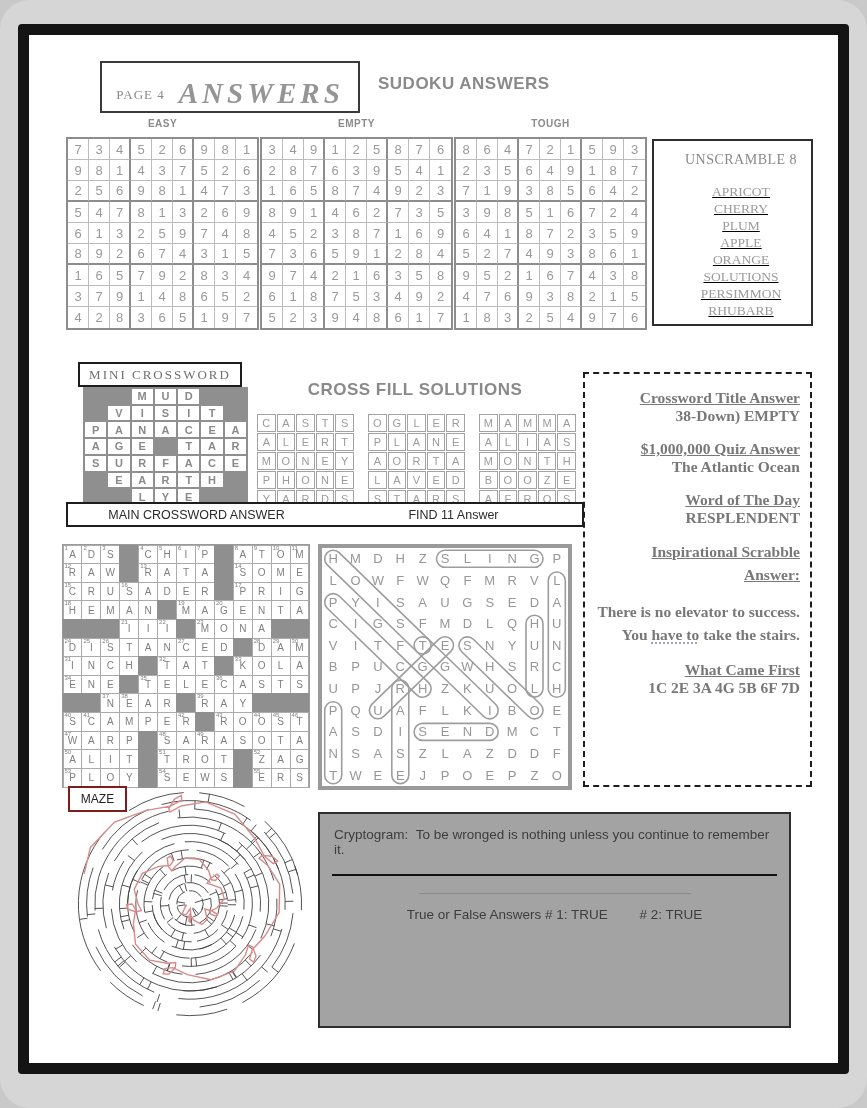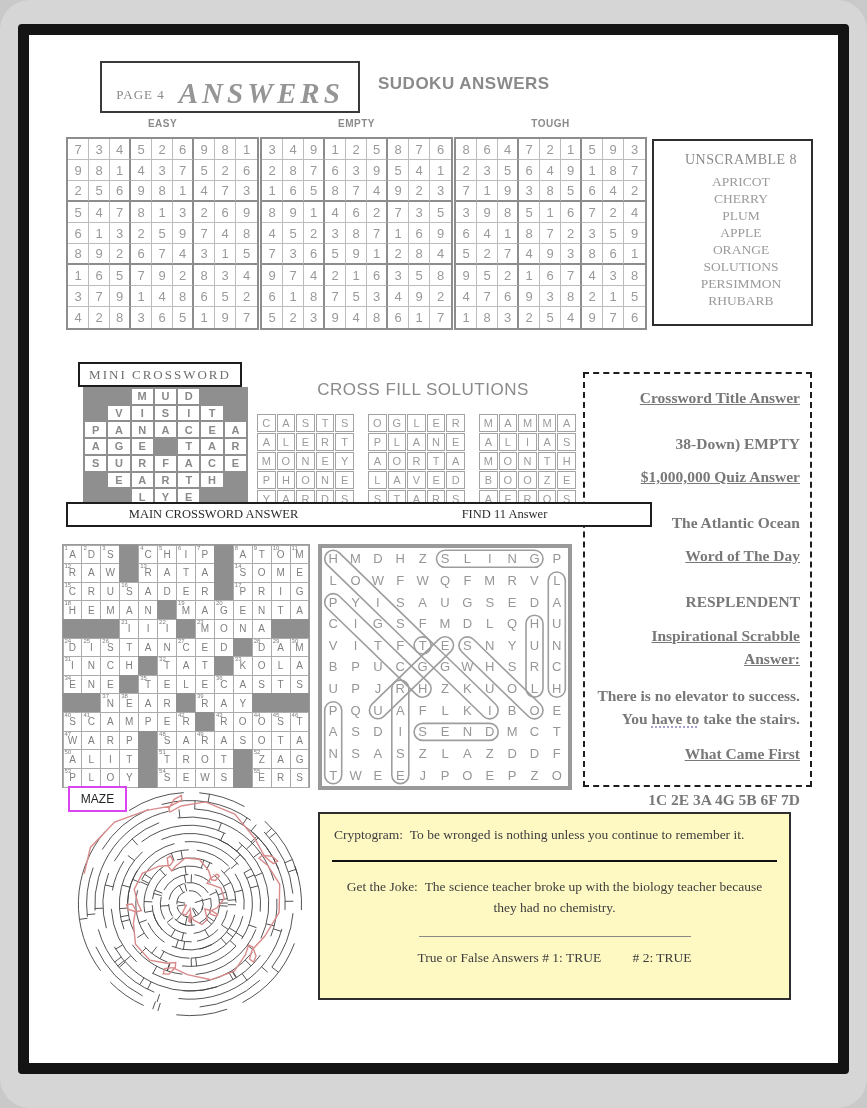--- a/index.html
+++ b/index.html
@@ -24,7 +24,7 @@
   
   .unscramble{position:absolute;left:652px;top:139px;width:161px;height:187px;border:2px solid #2e2e2e;background:#fff;text-align:center;font-family:"Liberation Serif",serif;box-sizing:border-box;padding-left:17px;}
   .un-title{margin-top:11px;font-size:14px;color:#8a8a8a;letter-spacing:.5px;}
-  .un-words{margin-top:5px;}
+  .un-words{margin-top:15px;text-decoration:underline;}
   .uword{font-size:13.5px;line-height:17px;color:#9b9b9b;}
 
   

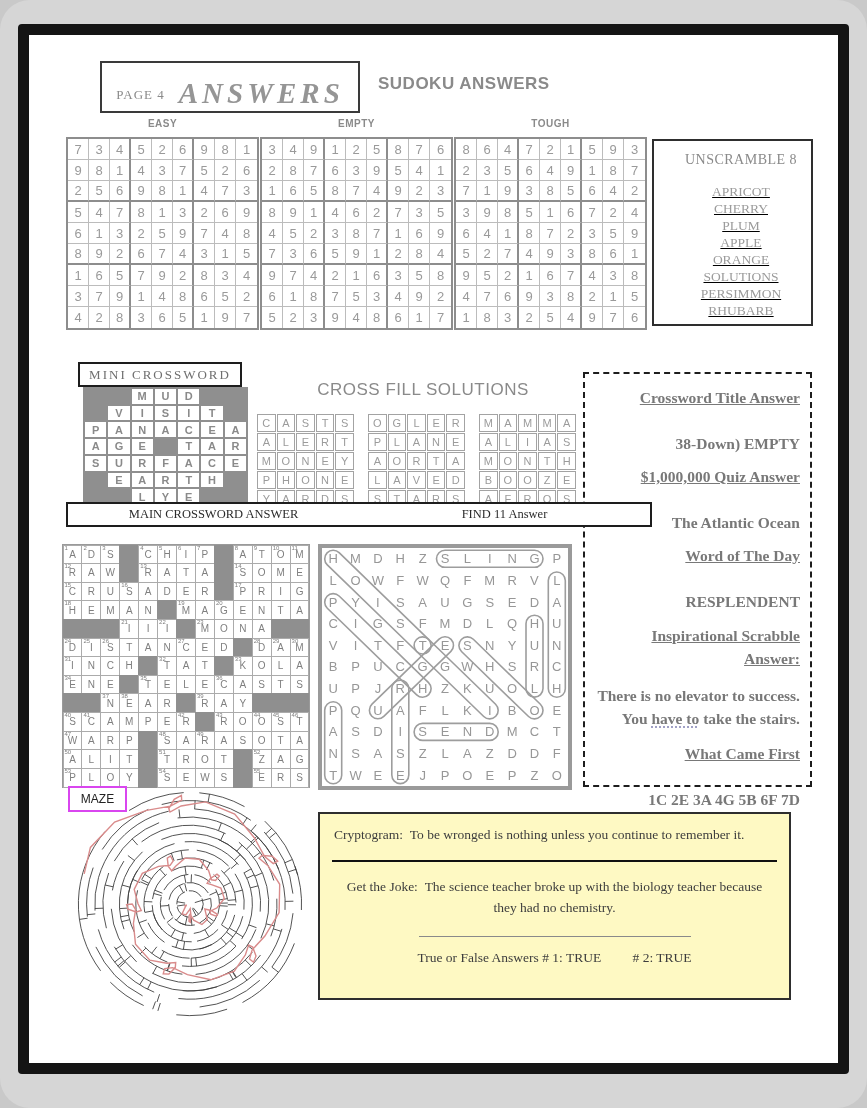--- a/index.html
+++ b/index.html
@@ -34,7 +34,7 @@
   .mcell.blk{background:transparent;}
 
   
-  .cf-title{position:absolute;left:258px;top:380px;width:330px;text-align:center;font-weight:normal;font-size:17px;color:#8a8a8a;letter-spacing:.5px;}
+  .cf-title{position:absolute;left:250px;top:380px;width:330px;text-align:center;font-weight:bold;font-size:17px;color:#8a8a8a;letter-spacing:.5px;}
   .cf{position:absolute;top:414px;width:97px;height:94px;display:grid;grid-template:repeat(5,1fr)/repeat(5,1fr);gap:1px;}
   .cfcell{border:1px solid #a3a3a3;display:flex;align-items:center;justify-content:center;font-size:11px;color:#9b9b9b;background:#fff;}
 

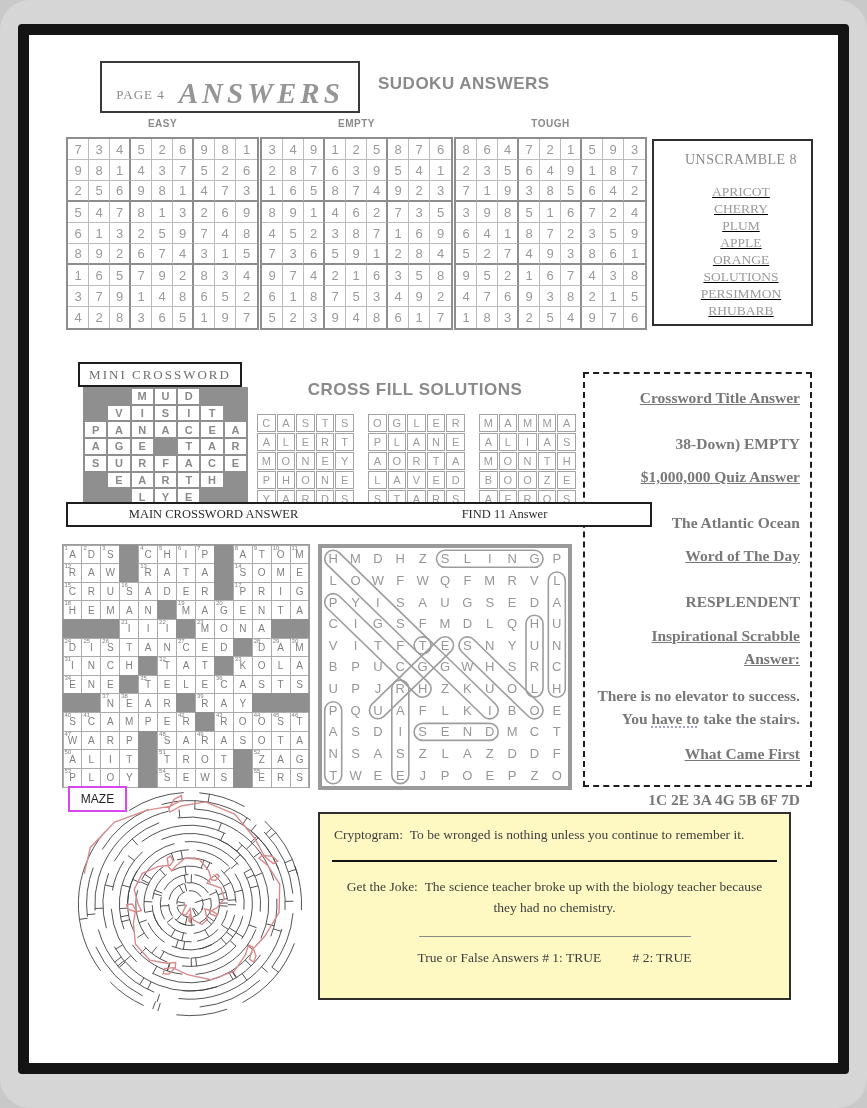--- a/index.html
+++ b/index.html
@@ -41,7 +41,7 @@
   
   .sidebar{position:absolute;left:583px;top:372px;width:229px;height:415px;border:2px dashed #1d1d1d;background:#fff;box-sizing:border-box;text-align:right;font-family:"Liberation Serif",serif;font-weight:bold;color:#787878;font-size:15.5px;padding:0 10px;}
   .sb-h{margin-top:15px;text-decoration:underline;}
-  .sb-b{margin-top:28px;}
+  .sb-b{margin-top:0;}
   .sb-long{line-height:1.5;margin-top:13px;}
   .dotted{text-decoration:underline dotted #8585b5;text-underline-offset:3px;}
 

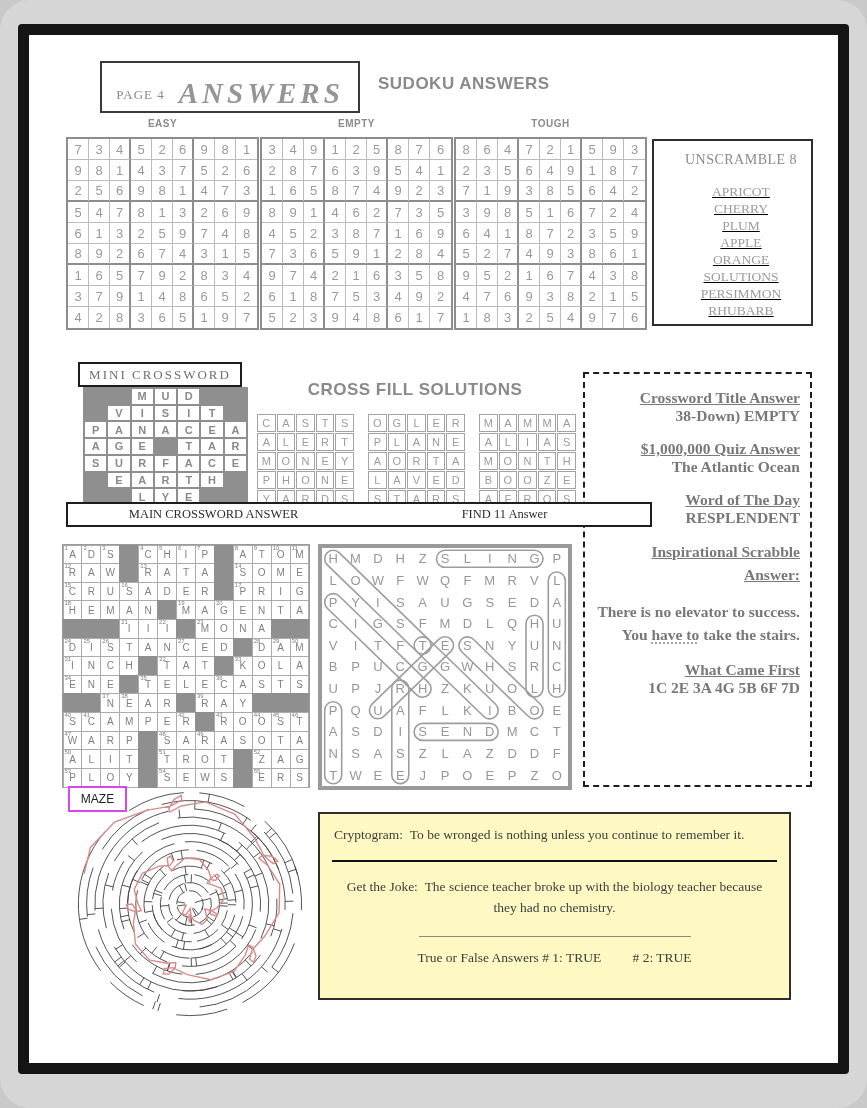--- a/index.html
+++ b/index.html
@@ -46,7 +46,7 @@
   .dotted{text-decoration:underline dotted #8585b5;text-underline-offset:3px;}
 
   
-  .ansbar{position:absolute;left:66px;top:502px;width:586px;height:25px;border:2px solid #1d1d1d;background:#fff;box-sizing:border-box;display:flex;align-items:center;font-size:12.5px;color:#2b2b2b;font-family:Liberation Serif, serif;}
+  .ansbar{position:absolute;left:66px;top:502px;width:518px;height:25px;border:2px solid #1d1d1d;background:#fff;box-sizing:border-box;display:flex;align-items:center;font-size:12.5px;color:#2b2b2b;}
   .ansbar span{flex:1;text-align:center;}
 
   

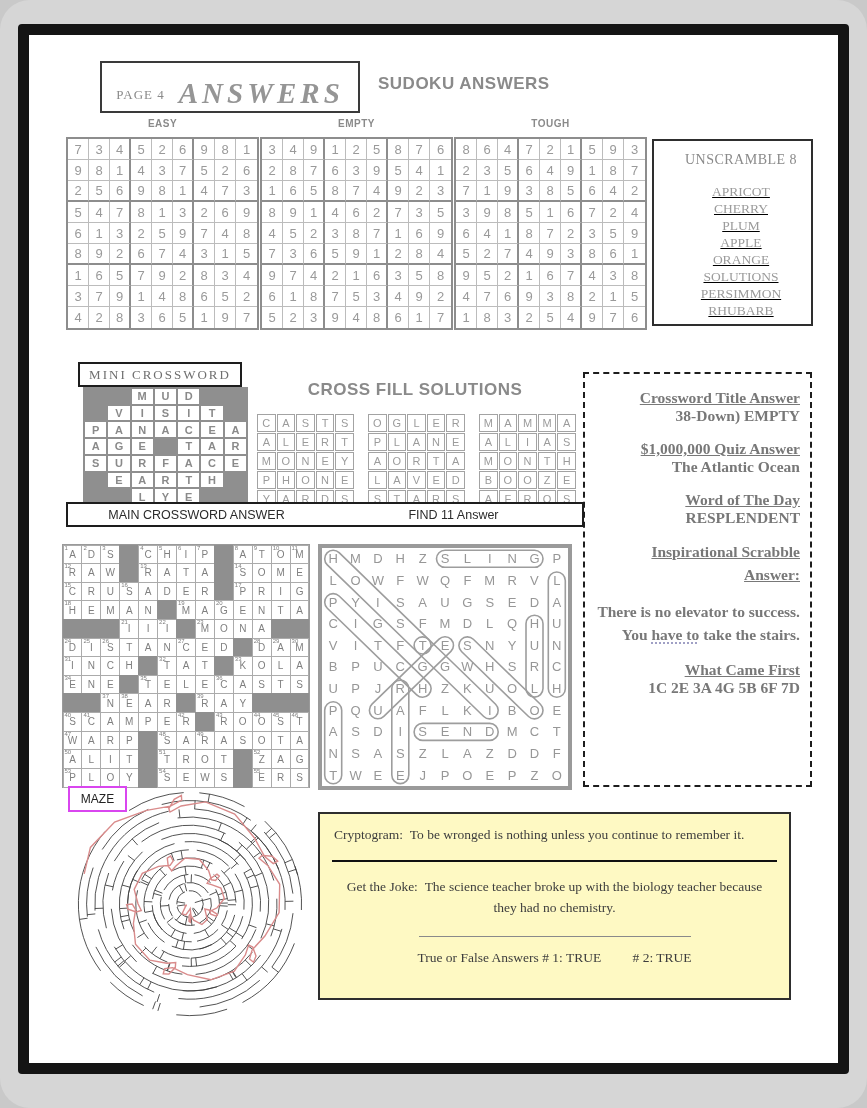--- a/index.html
+++ b/index.html
@@ -63,7 +63,7 @@
   .ws-svg rect{fill:none;stroke:#9d9d9d;stroke-width:1.6;}
 
   
-  .maze-label{position:absolute;left:68px;top:786px;width:55px;height:22px;border:2px solid #d946ef;background:#fff;display:flex;align-items:center;justify-content:center;font-size:12px;color:#222;}
+  .maze-label{position:absolute;left:68px;top:786px;width:55px;height:22px;border:2px solid #7f1d1d;background:#fff;display:flex;align-items:center;justify-content:center;font-size:12px;color:#222;}
   .maze-svg{position:absolute;left:66px;top:791px;width:248px;height:228px;}
   .maze-svg path,.maze-svg line,.maze-svg circle{stroke:#3f3f3f;stroke-width:0.9;fill:none;}
   .maze-svg polyline{fill:none;stroke-width:1.4;}

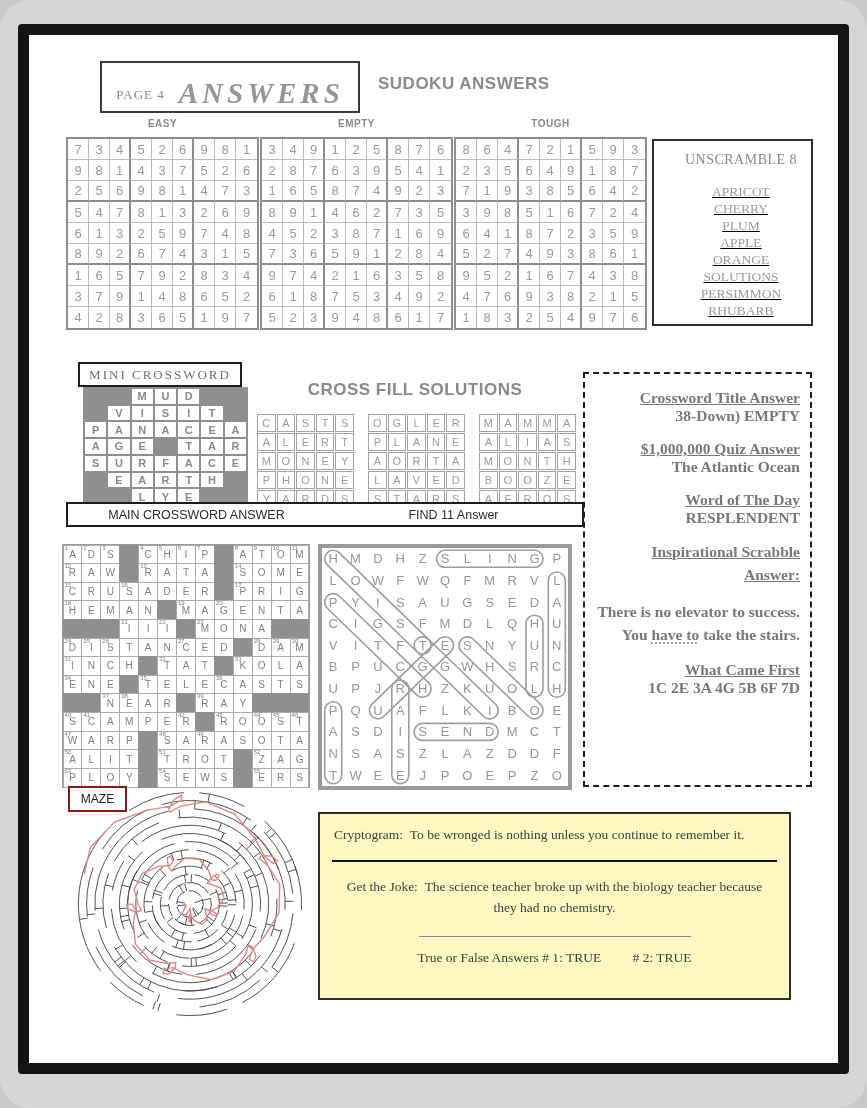--- a/index.html
+++ b/index.html
@@ -69,7 +69,7 @@
   .maze-svg polyline{fill:none;stroke-width:1.4;}
 
   
-  .bottom-box{position:absolute;left:318px;top:812px;width:473px;height:188px;border:2px solid #2e2e2e;background:#fef9c3;box-sizing:border-box;font-family:Liberation Serif, serif;color:#3d3d3d;}
+  .bottom-box{position:absolute;left:318px;top:812px;width:473px;height:216px;border:2px solid #2e2e2e;background:#a3a3a3;box-sizing:border-box;font-family:Liberation Sans, sans-serif;color:#3d3d3d;}
   .crypto{margin:13px 14px 0;font-size:13.5px;}
   .rule1{margin:17px 12px 0;border-top:2px solid #111;}
   .joke{margin:15px 26px 0;font-size:13.5px;text-align:center;line-height:1.55;}

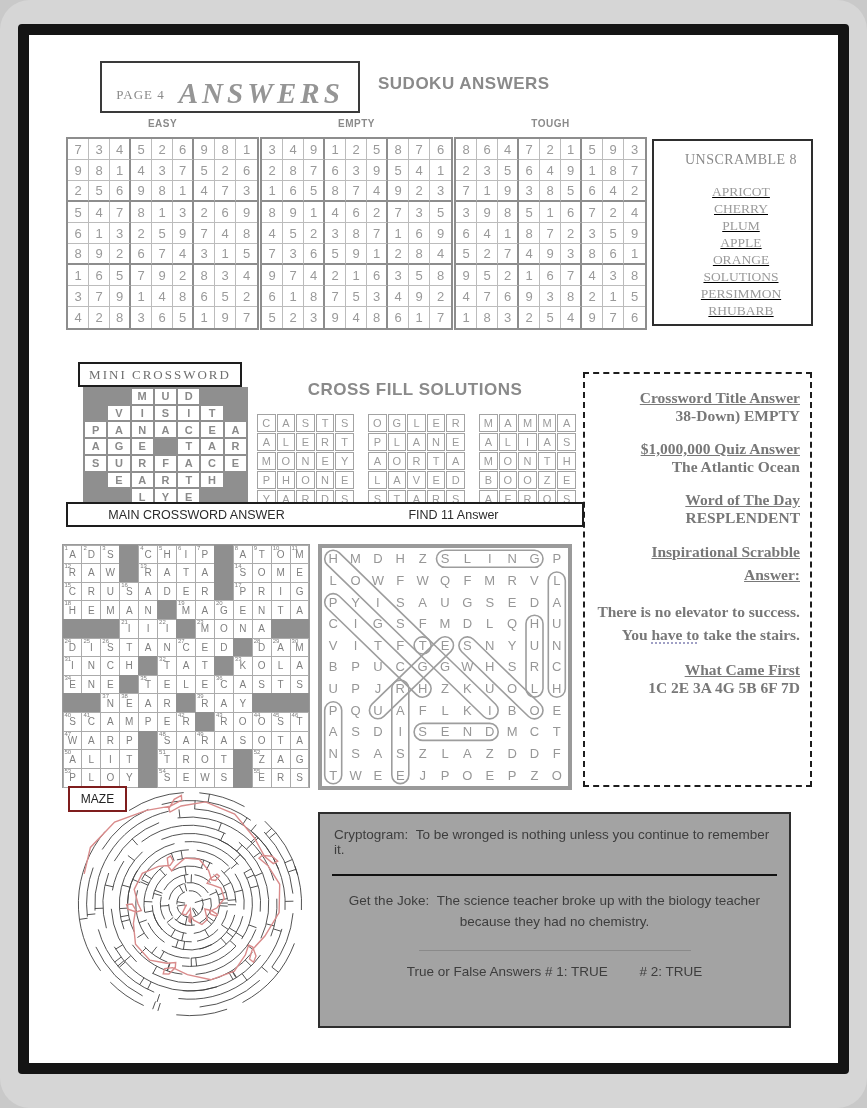--- a/index.html
+++ b/index.html
@@ -1024,7 +1024,6 @@
   <div class="bottom-box">
     <div class="crypto"><span>Cryptogram:</span>&nbsp;&nbsp;<span>To be wronged is nothing unless you continue to remember it.</span></div>
     <div class="rule1"></div>
-    <div class="joke"><span>Get the Joke:</span>&nbsp;&nbsp;<span>The science teacher broke up with the biology teacher because they had no chemistry.</span></div>
     <div class="rule2"></div>
     <div class="tf">
       <span>True or False Answers # 1: TRUE</span>

